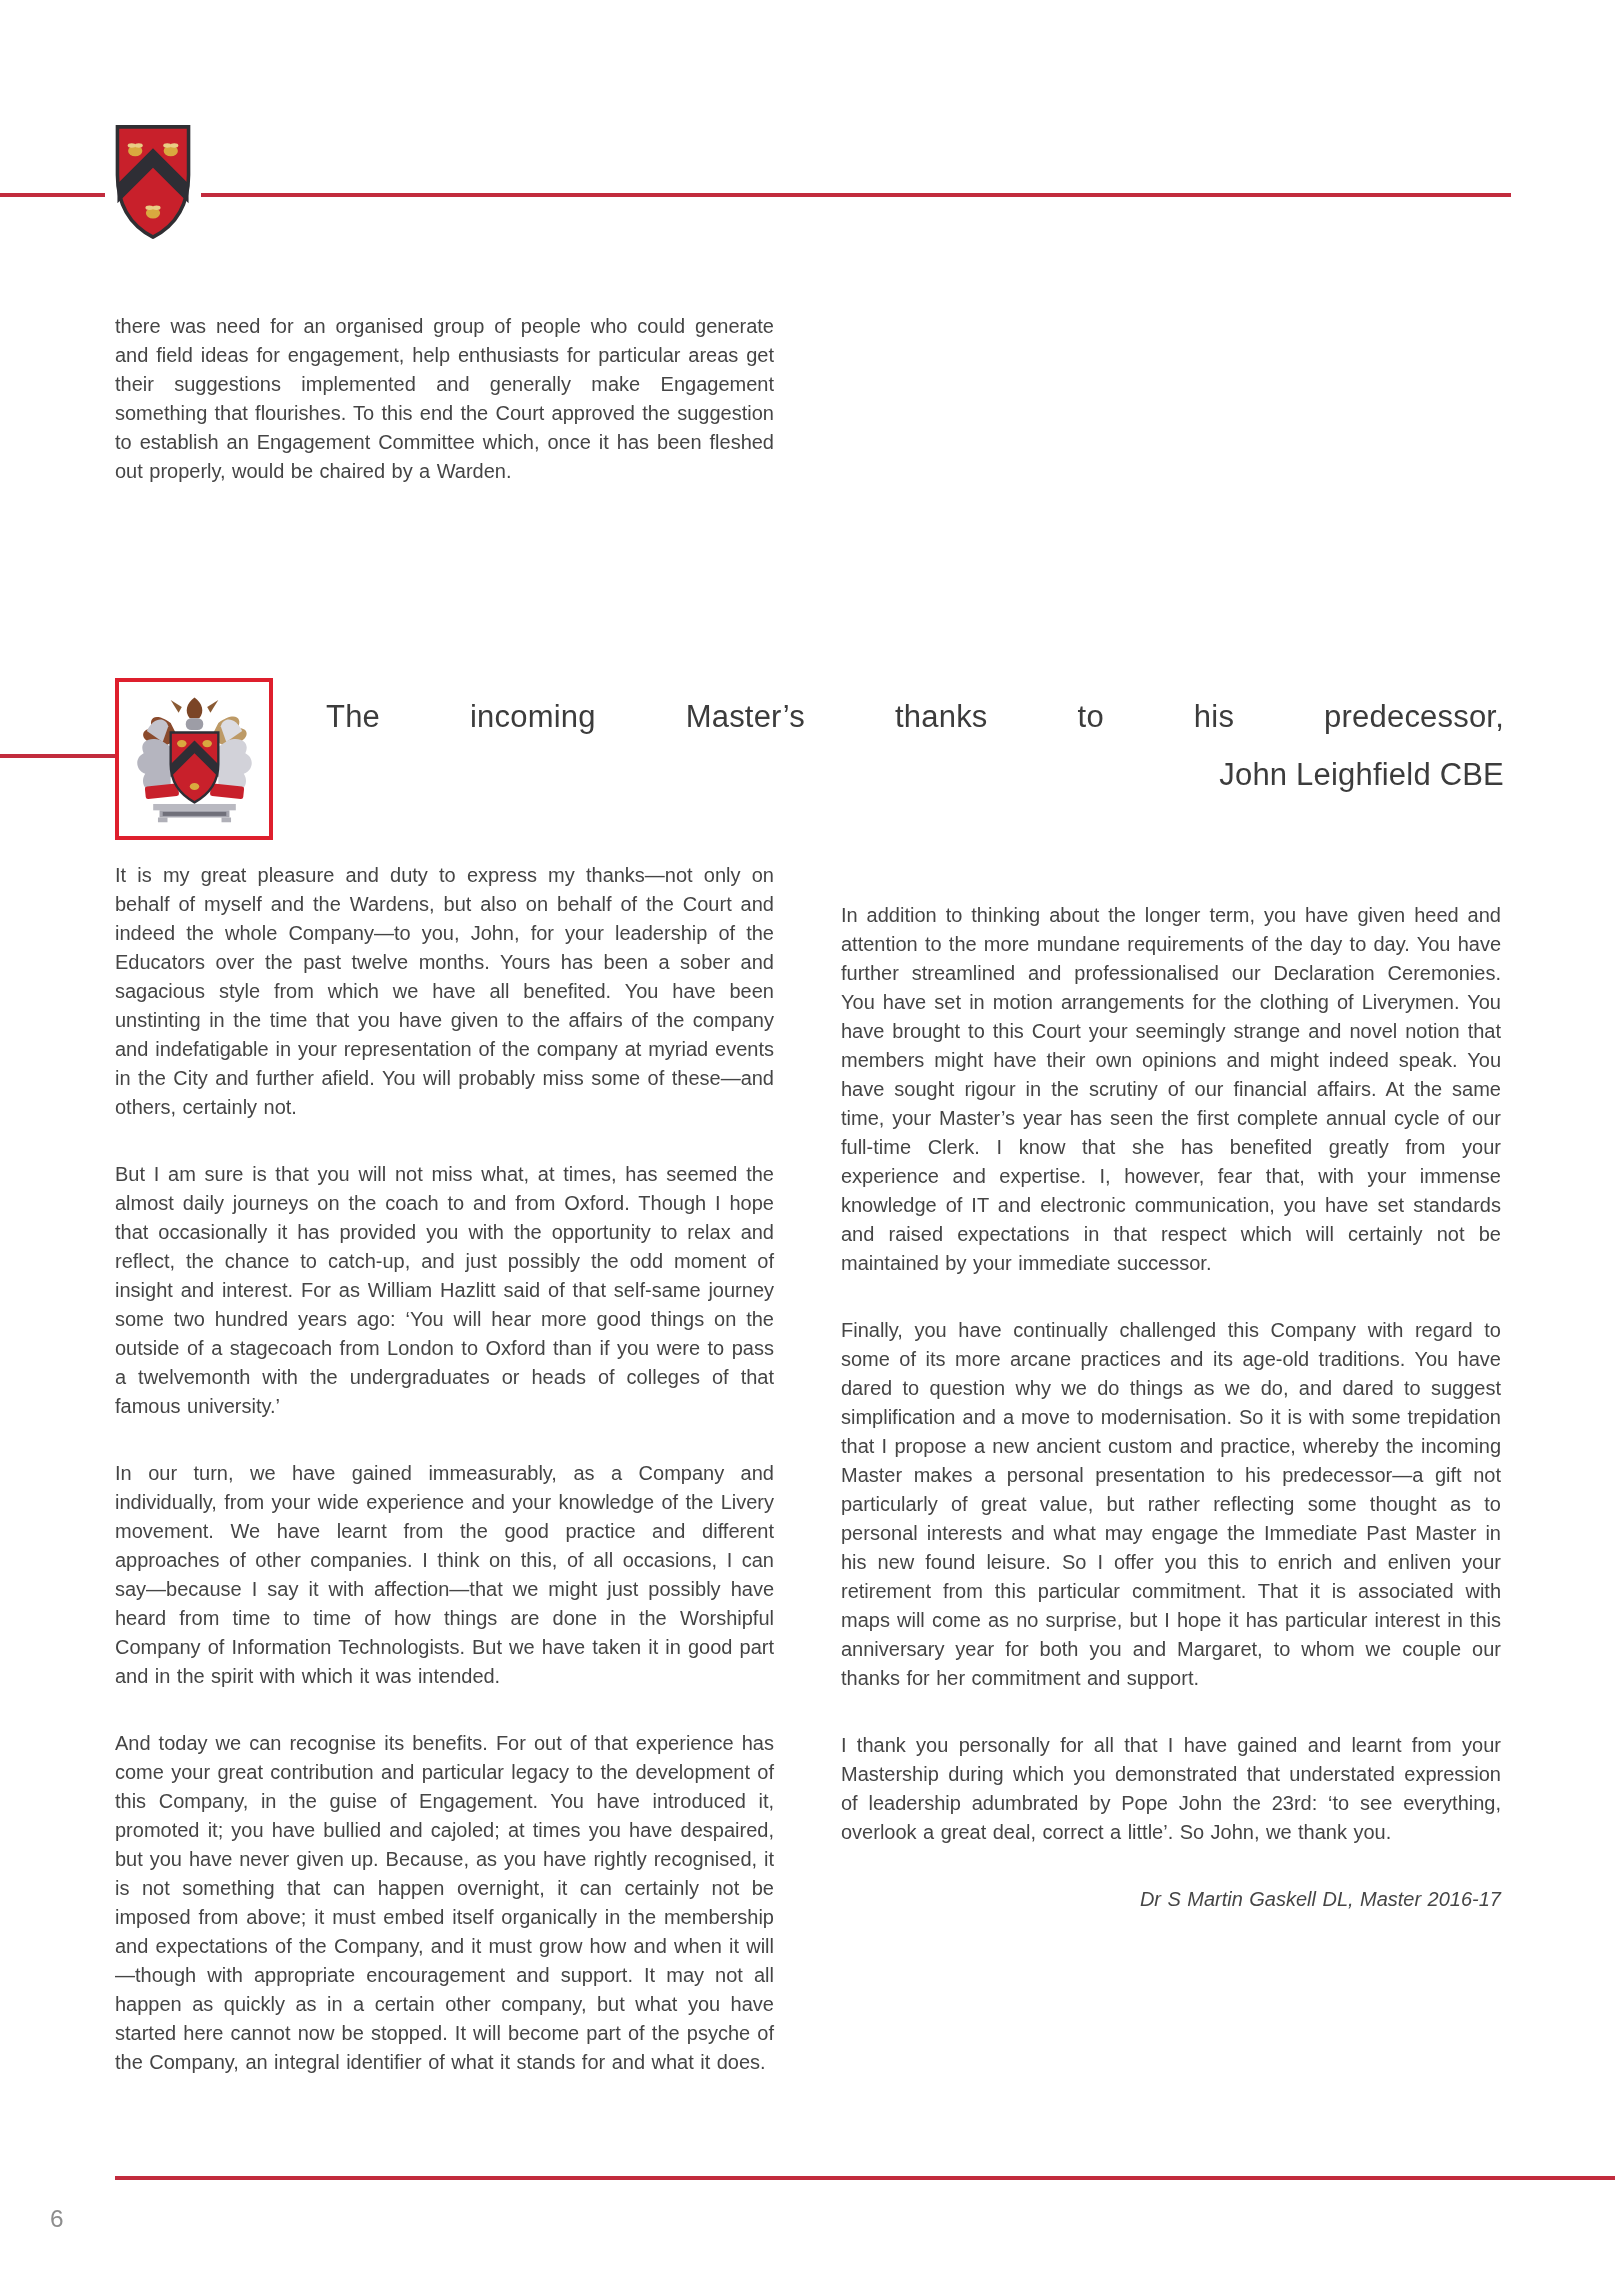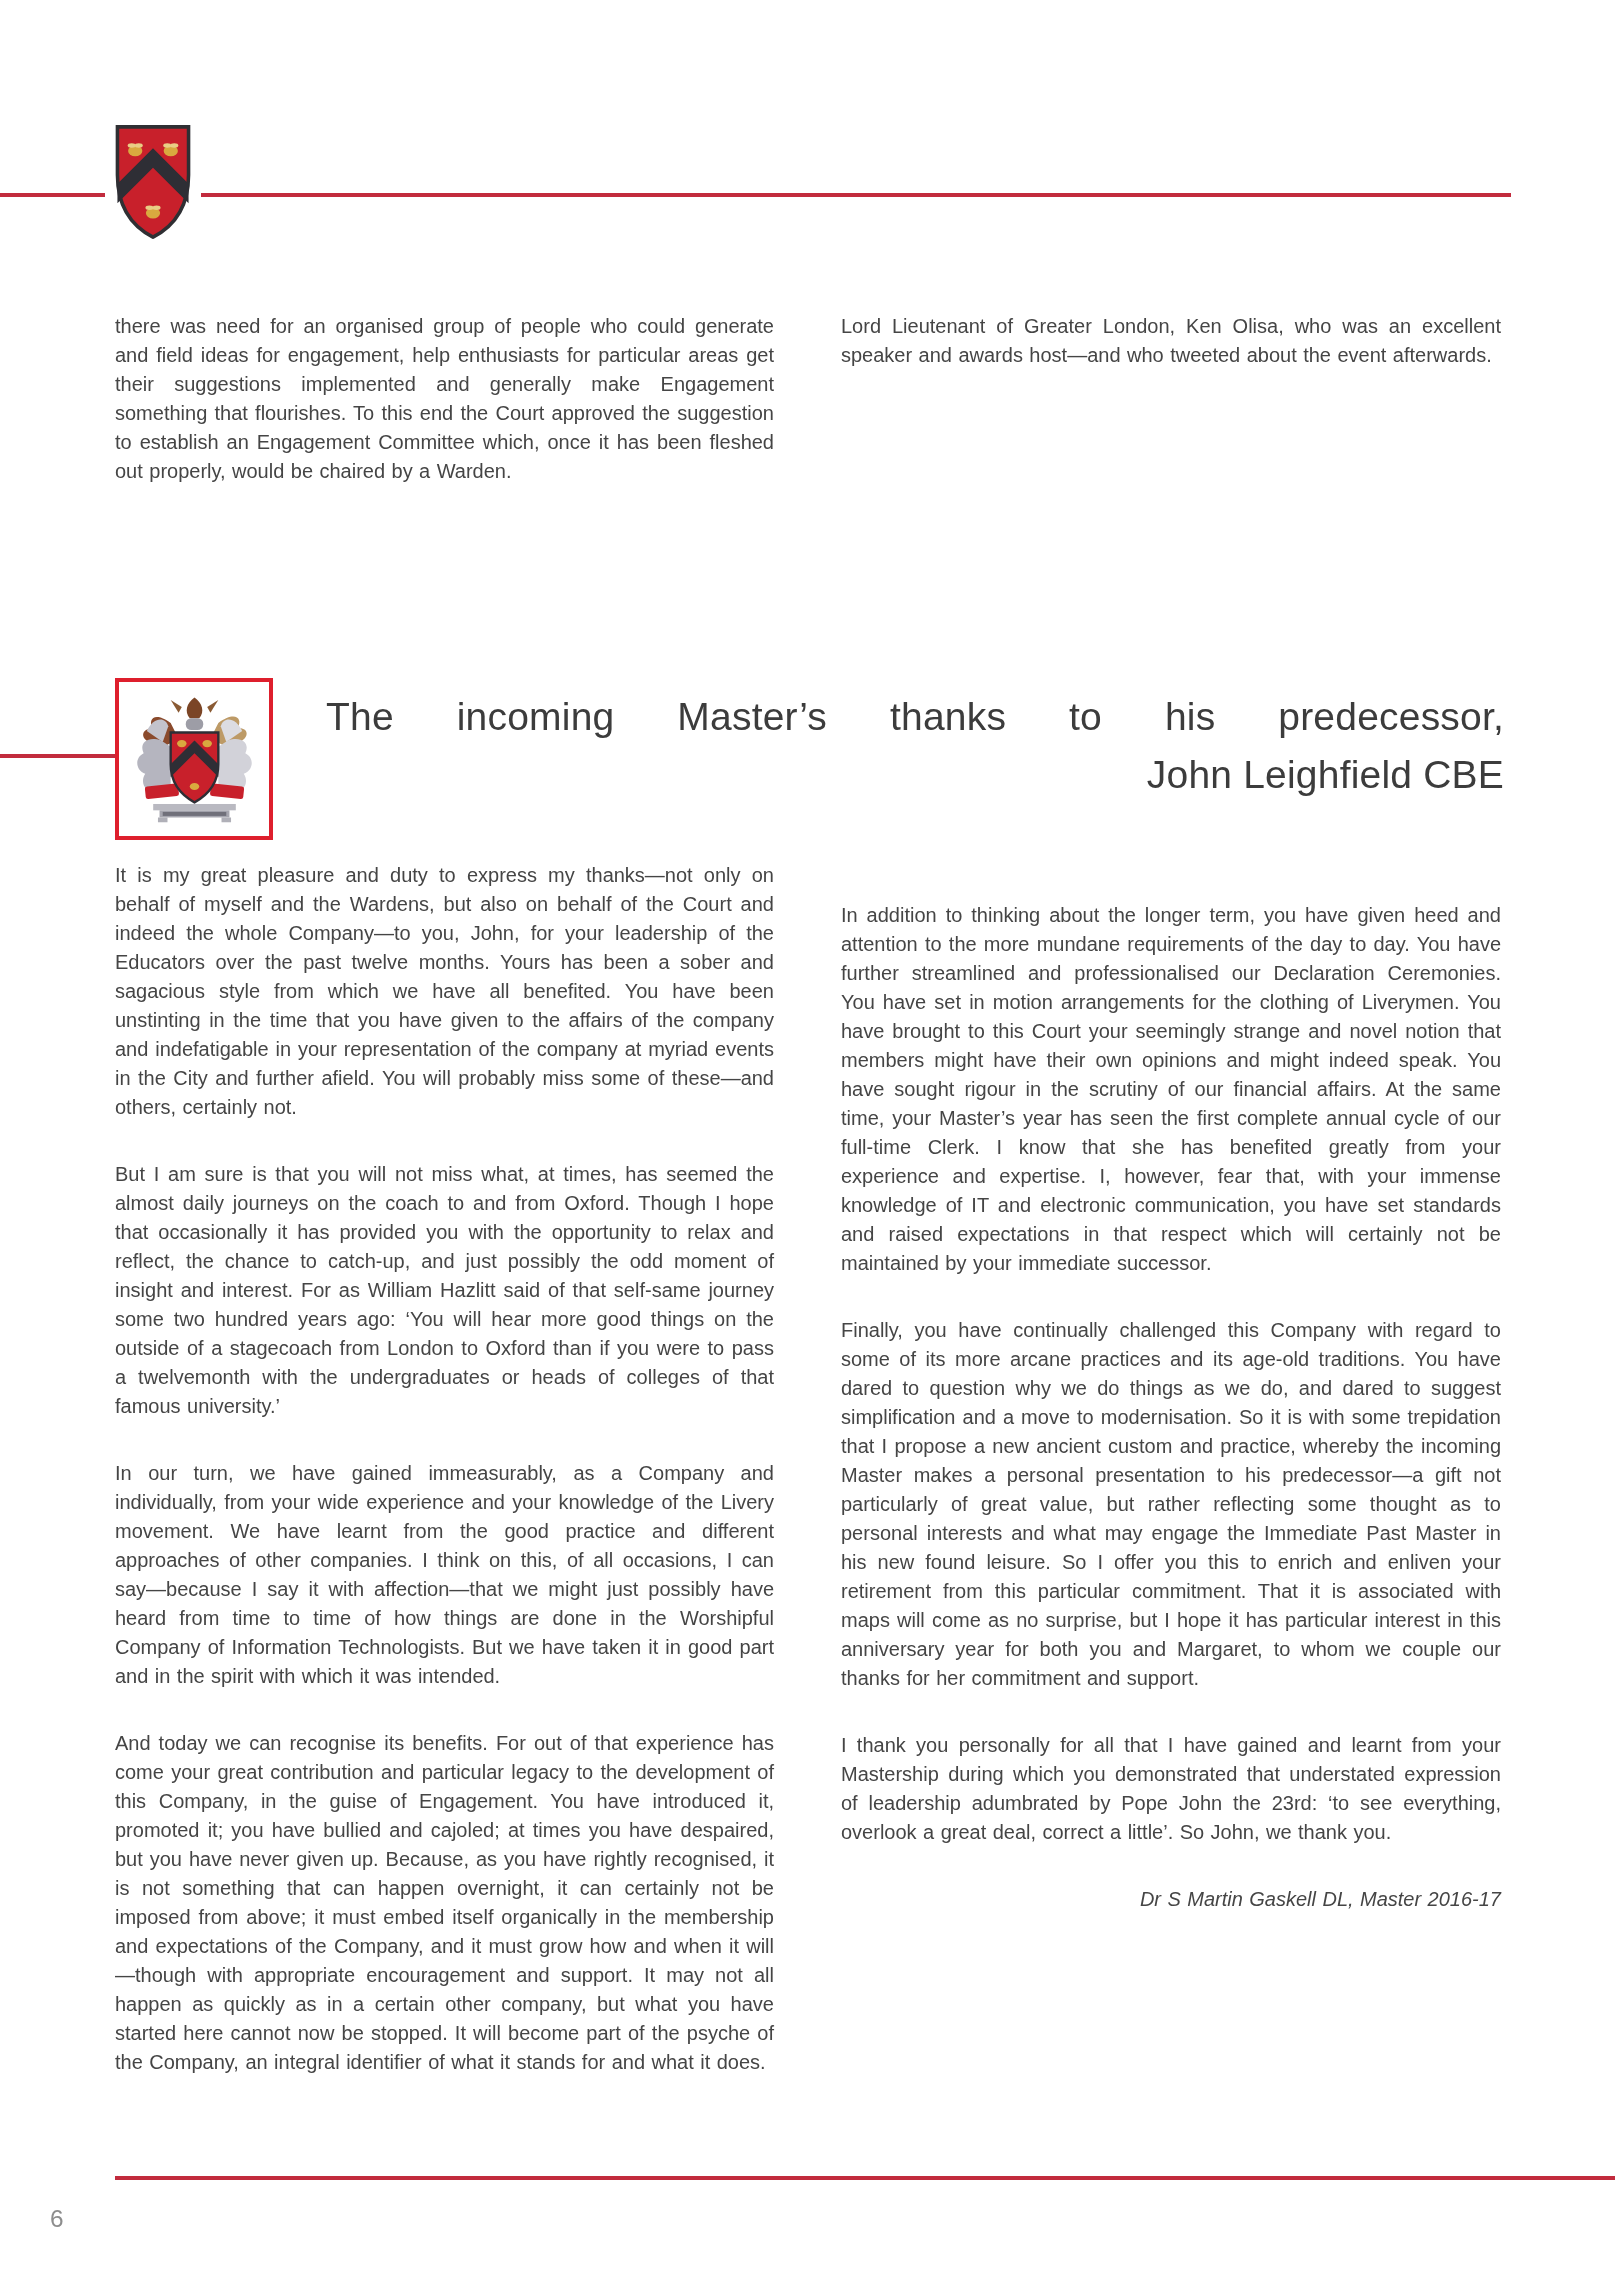--- a/index.html
+++ b/index.html
@@ -81,7 +81,6 @@
   <p>there was need for an organised group of people who could generate and field ideas for engagement, help enthusiasts for particular areas get their suggestions implemented and generally make Engagement something that flourishes. To this end the Court approved the suggestion to establish an Engagement Committee which, once it has been fleshed out properly, would be chaired by a Warden.</p>
 </div>
 <div id="cont-right" class="body-col">
-  <p>Lord Lieutenant of Greater London, Ken Olisa, who was an excellent speaker and awards host—and who tweeted about the event afterwards.</p>
 </div>
 
 <div id="heading-rule" class="rule"></div>

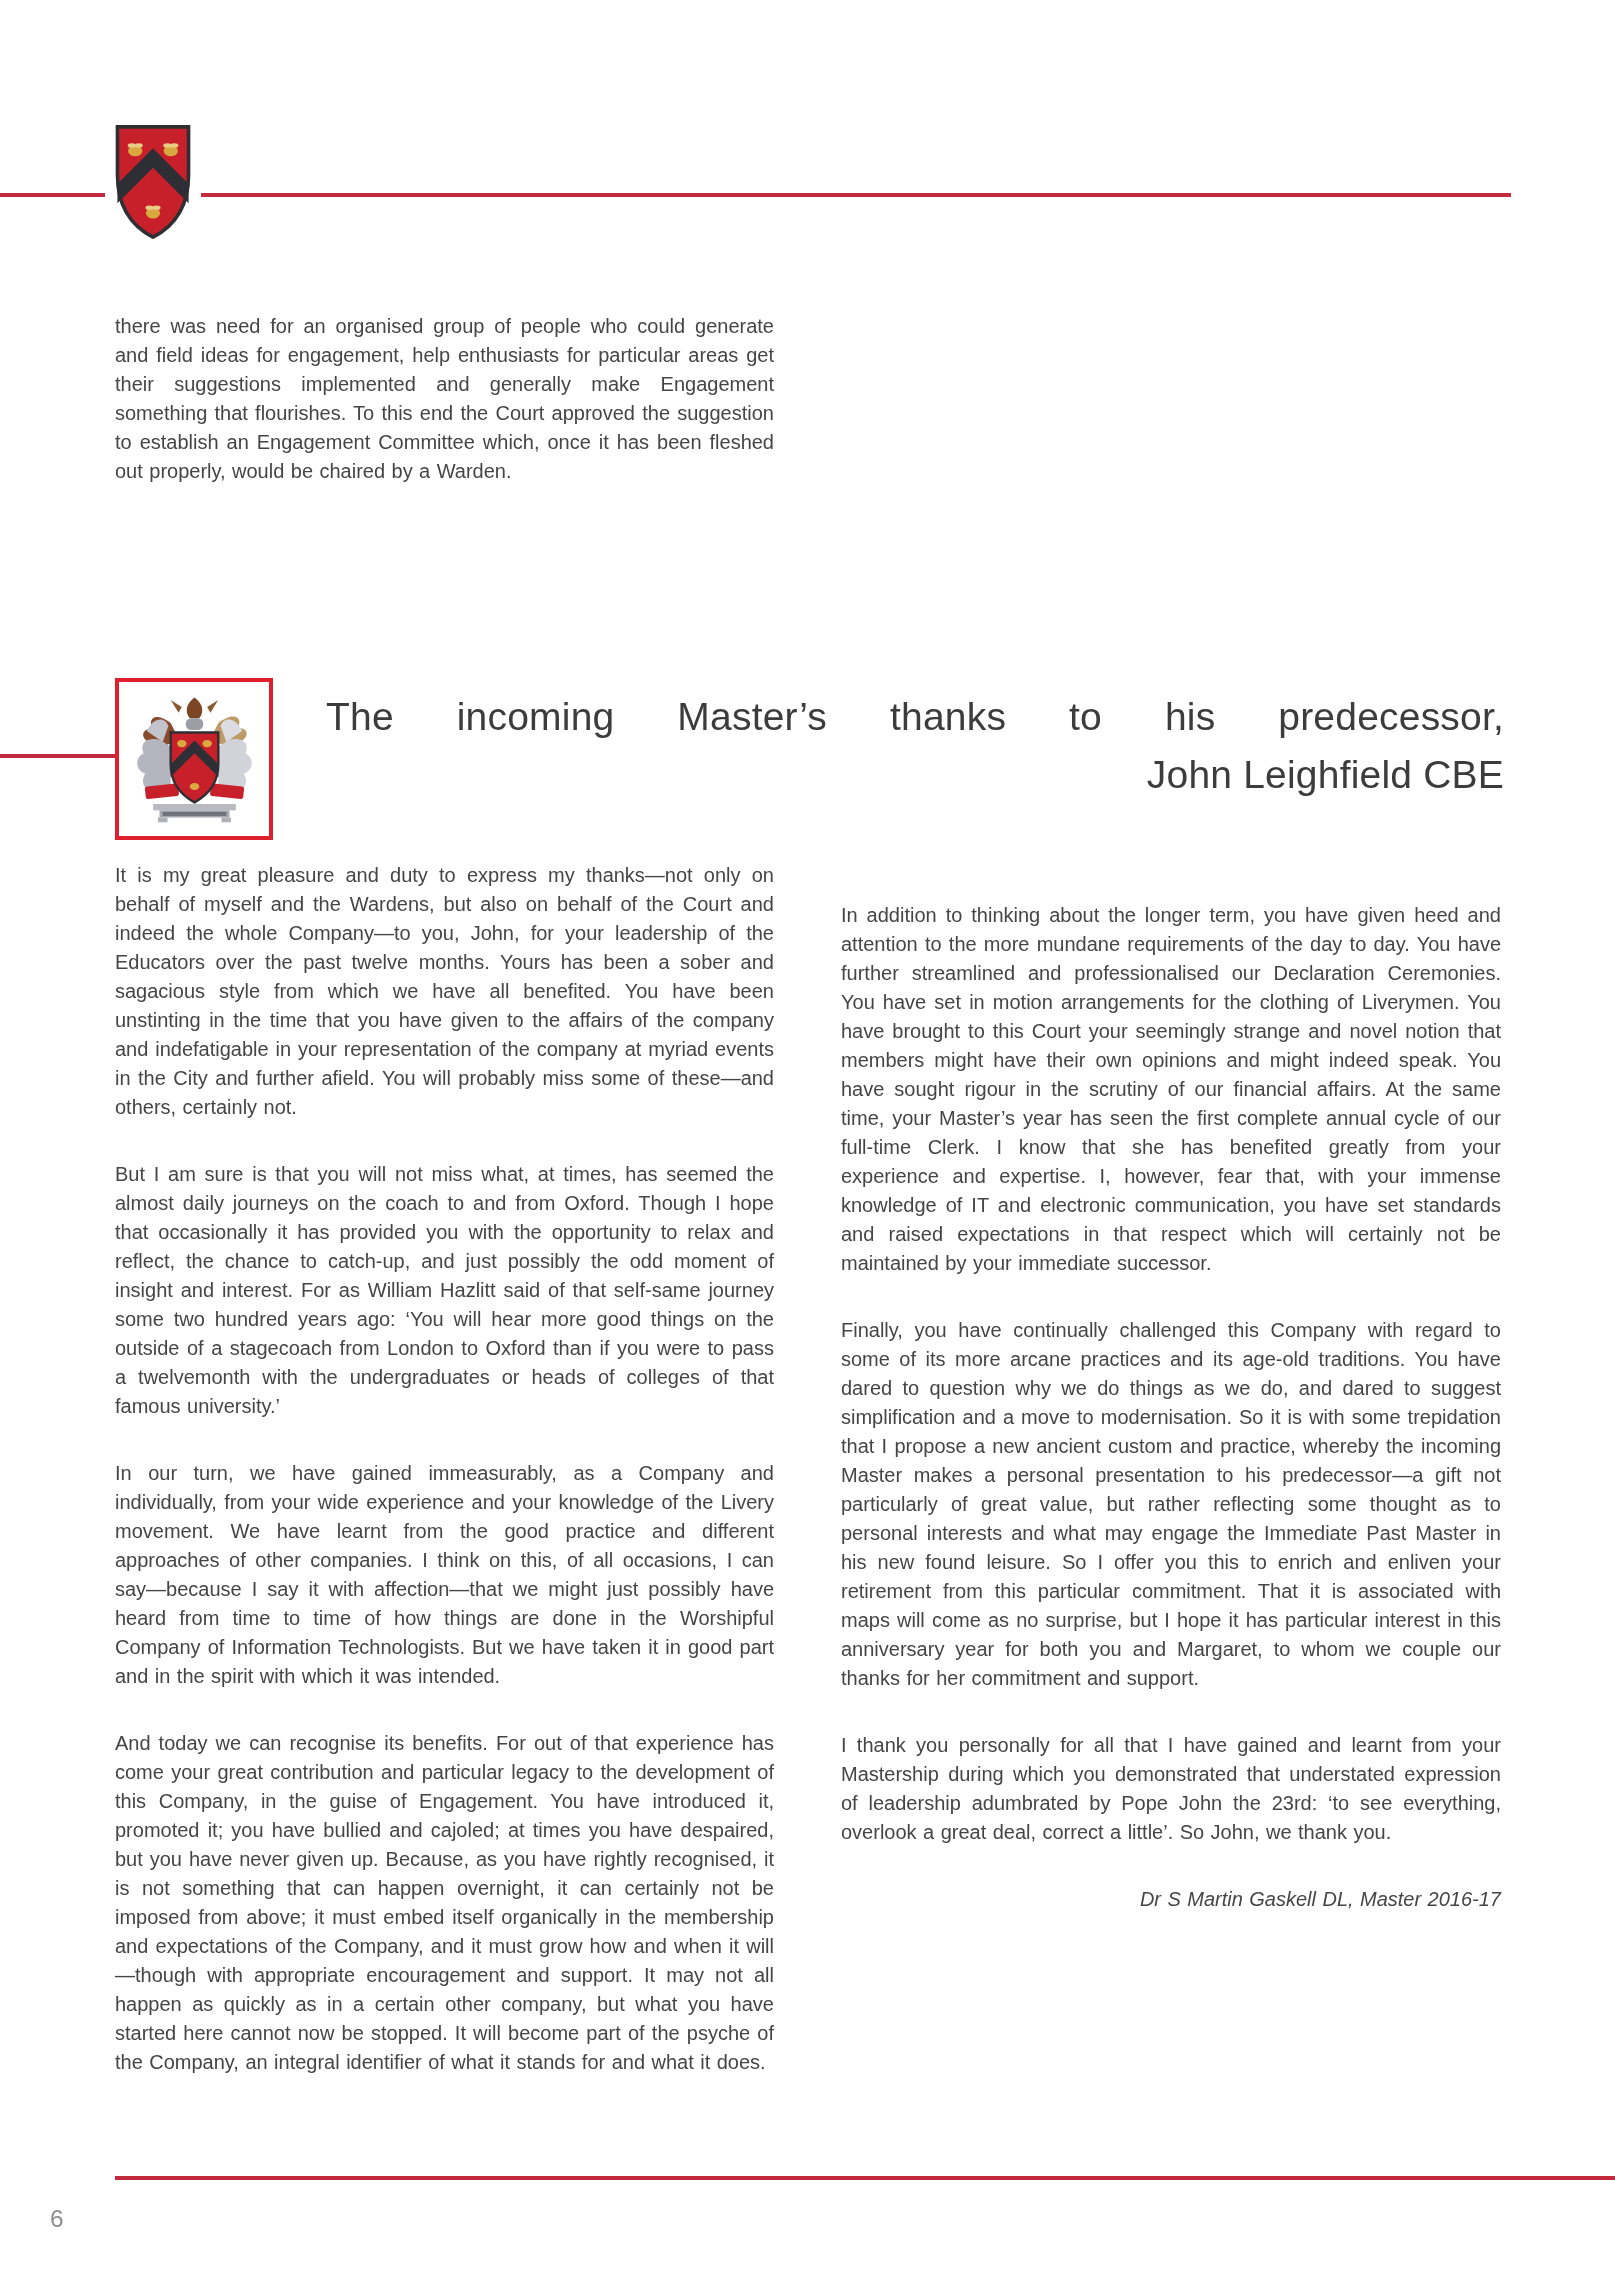--- a/index.html
+++ b/index.html
@@ -41,7 +41,7 @@
 
   #heading{
     position:absolute;left:326px;top:688px;width:1178px;
-    font-size:39px;line-height:58px;color:#3c3c3c;
+    font-size:31px;line-height:58px;color:#3c3c3c;
     letter-spacing:0.2px;
   }
   #heading .l1{text-align:justify;text-align-last:justify;}

